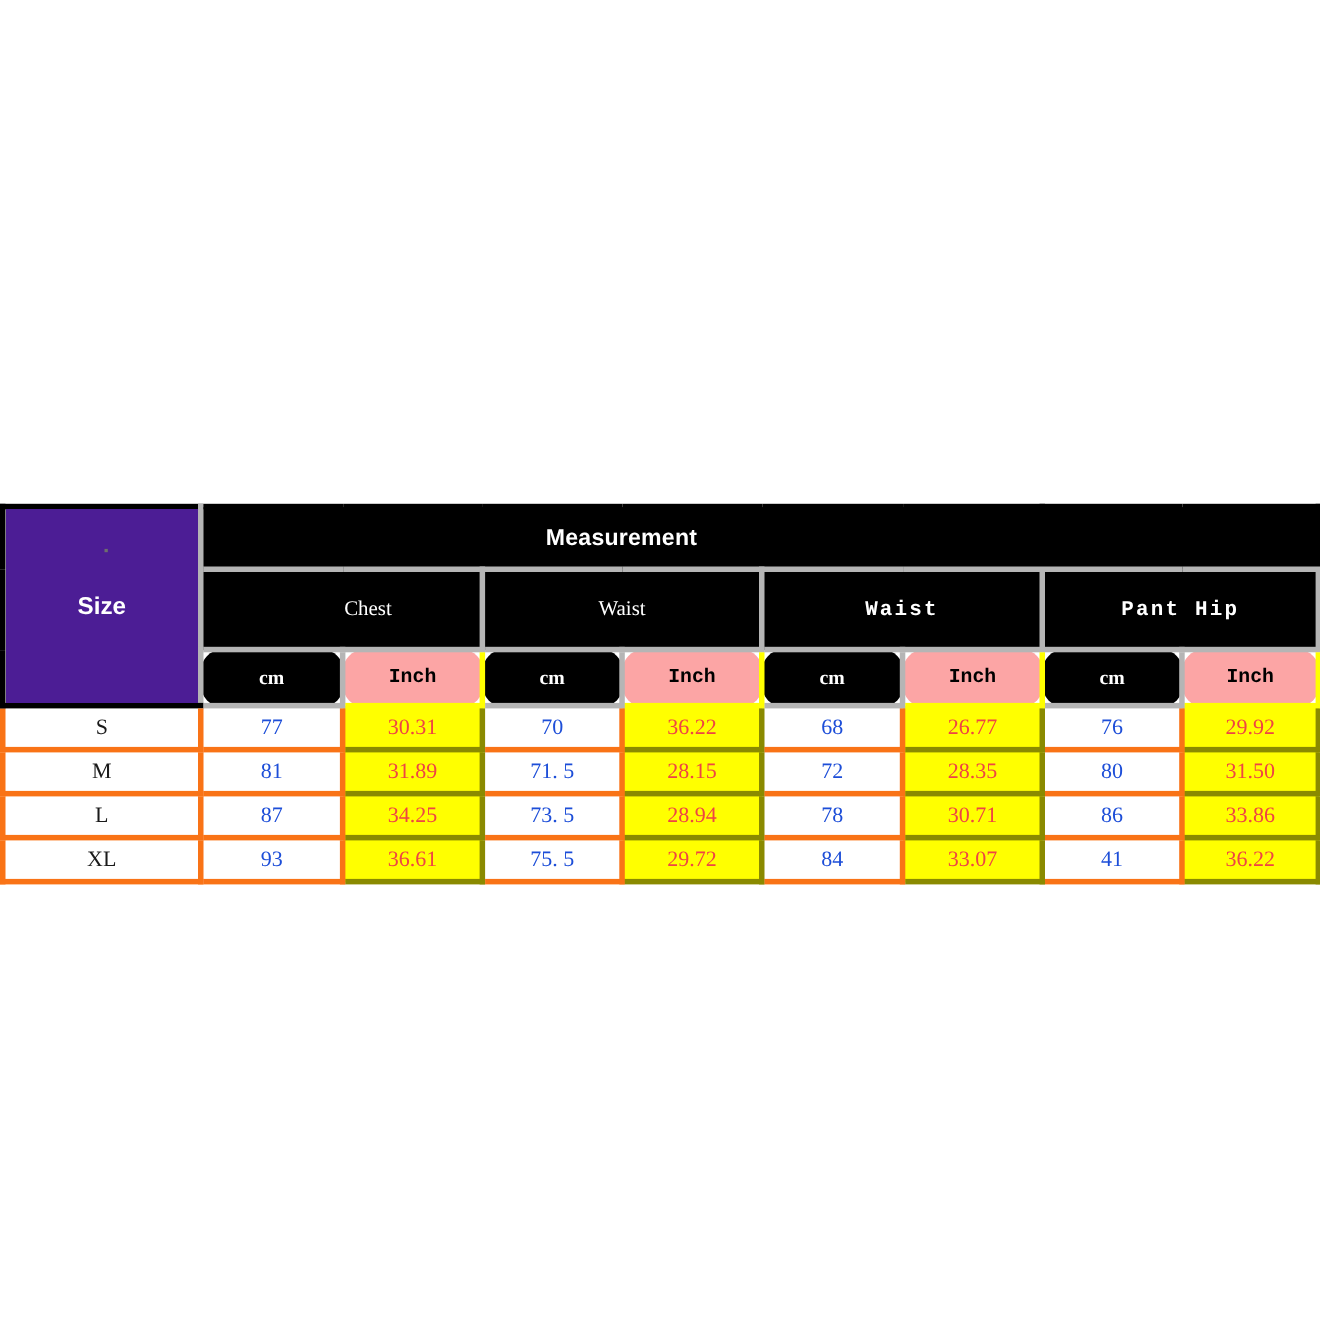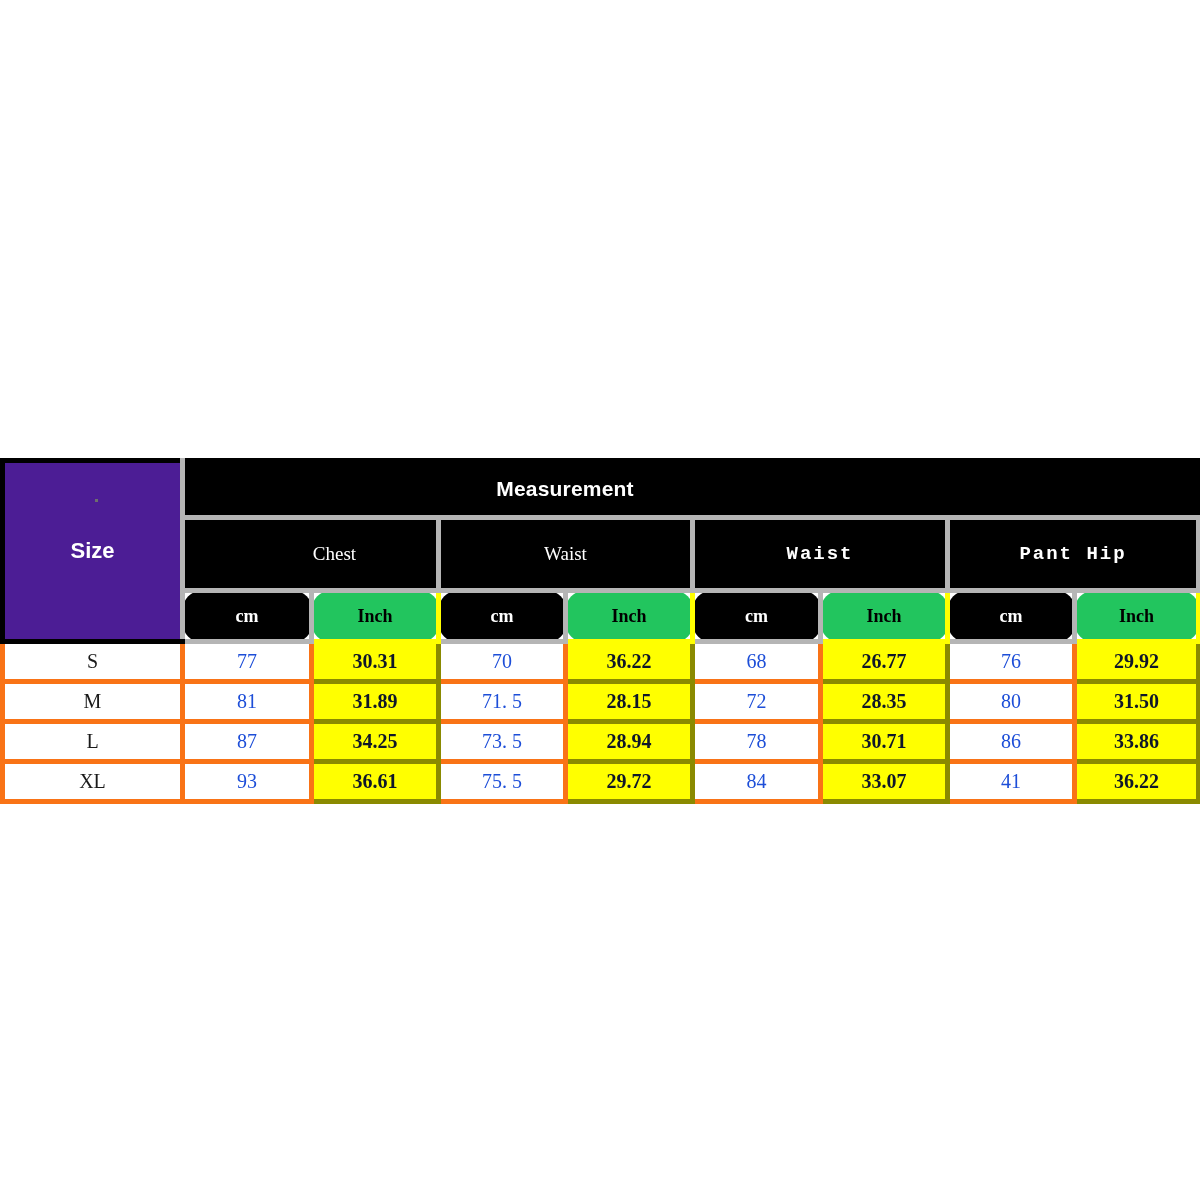--- a/index.html
+++ b/index.html
@@ -84,9 +84,10 @@
     color: #ffffff;
   }
   .unit-inch {
-    background: #22c55e;
+    background: #fca5a5;
     color: #000000;
     border-color: #FFFF00 !important;
+    font-family: Liberation Mono, monospace;
   }
 
   

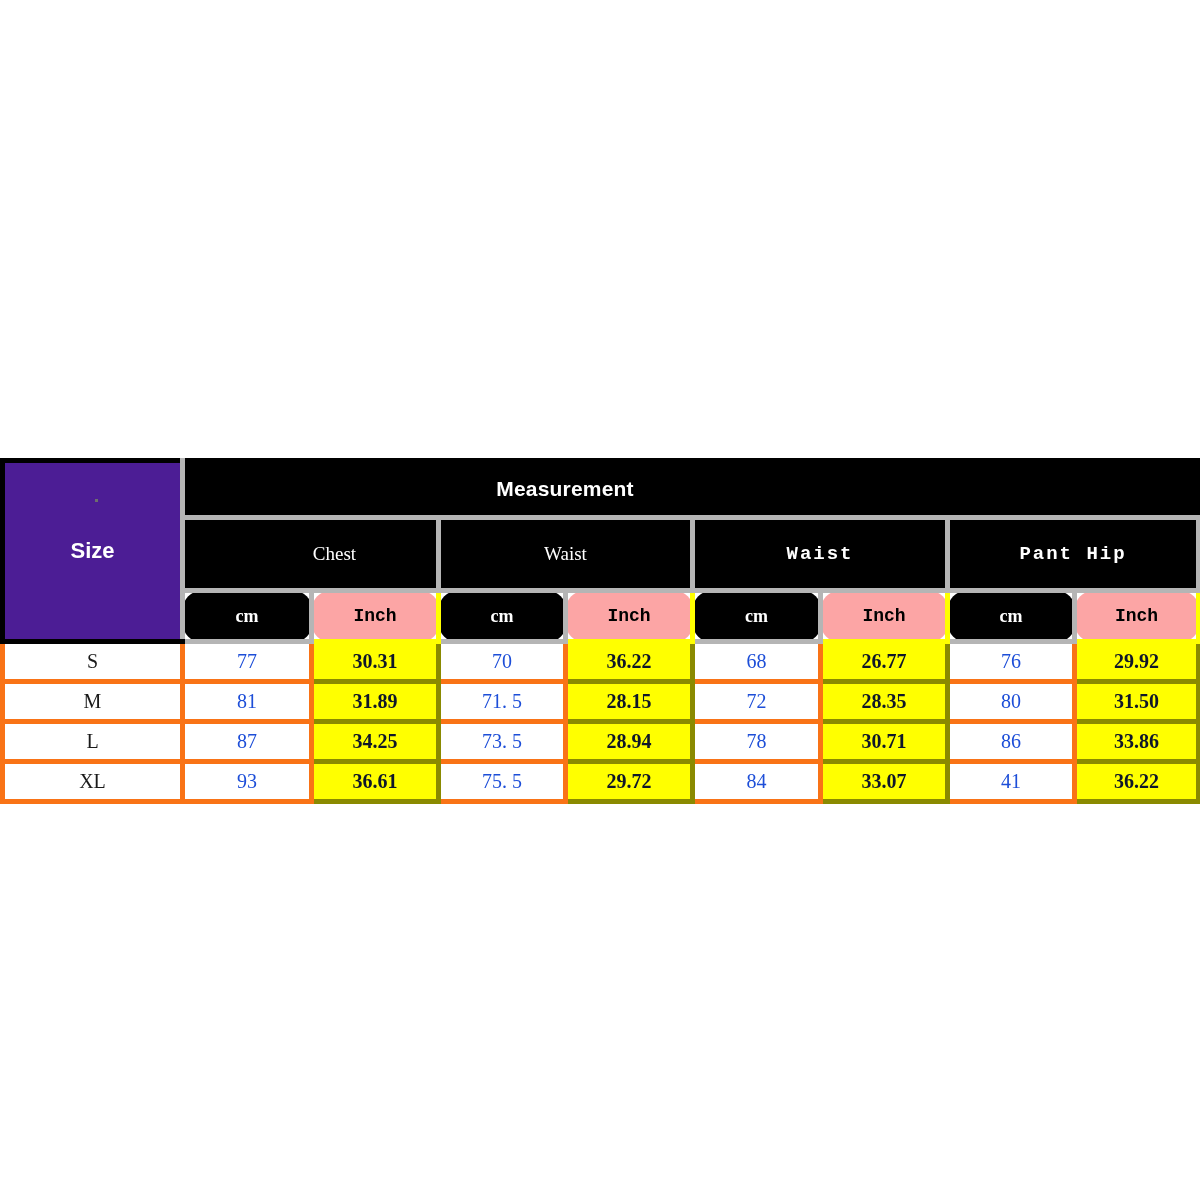--- a/index.html
+++ b/index.html
@@ -106,8 +106,8 @@
   }
   .cell-inch {
     background: #FFFF00;
-    color: #0f172a;
-    font-weight: bold;
+    color: #ef4444;
+    font-weight: normal;
     border-color: #8a8a00 !important;
   }
 </style>

